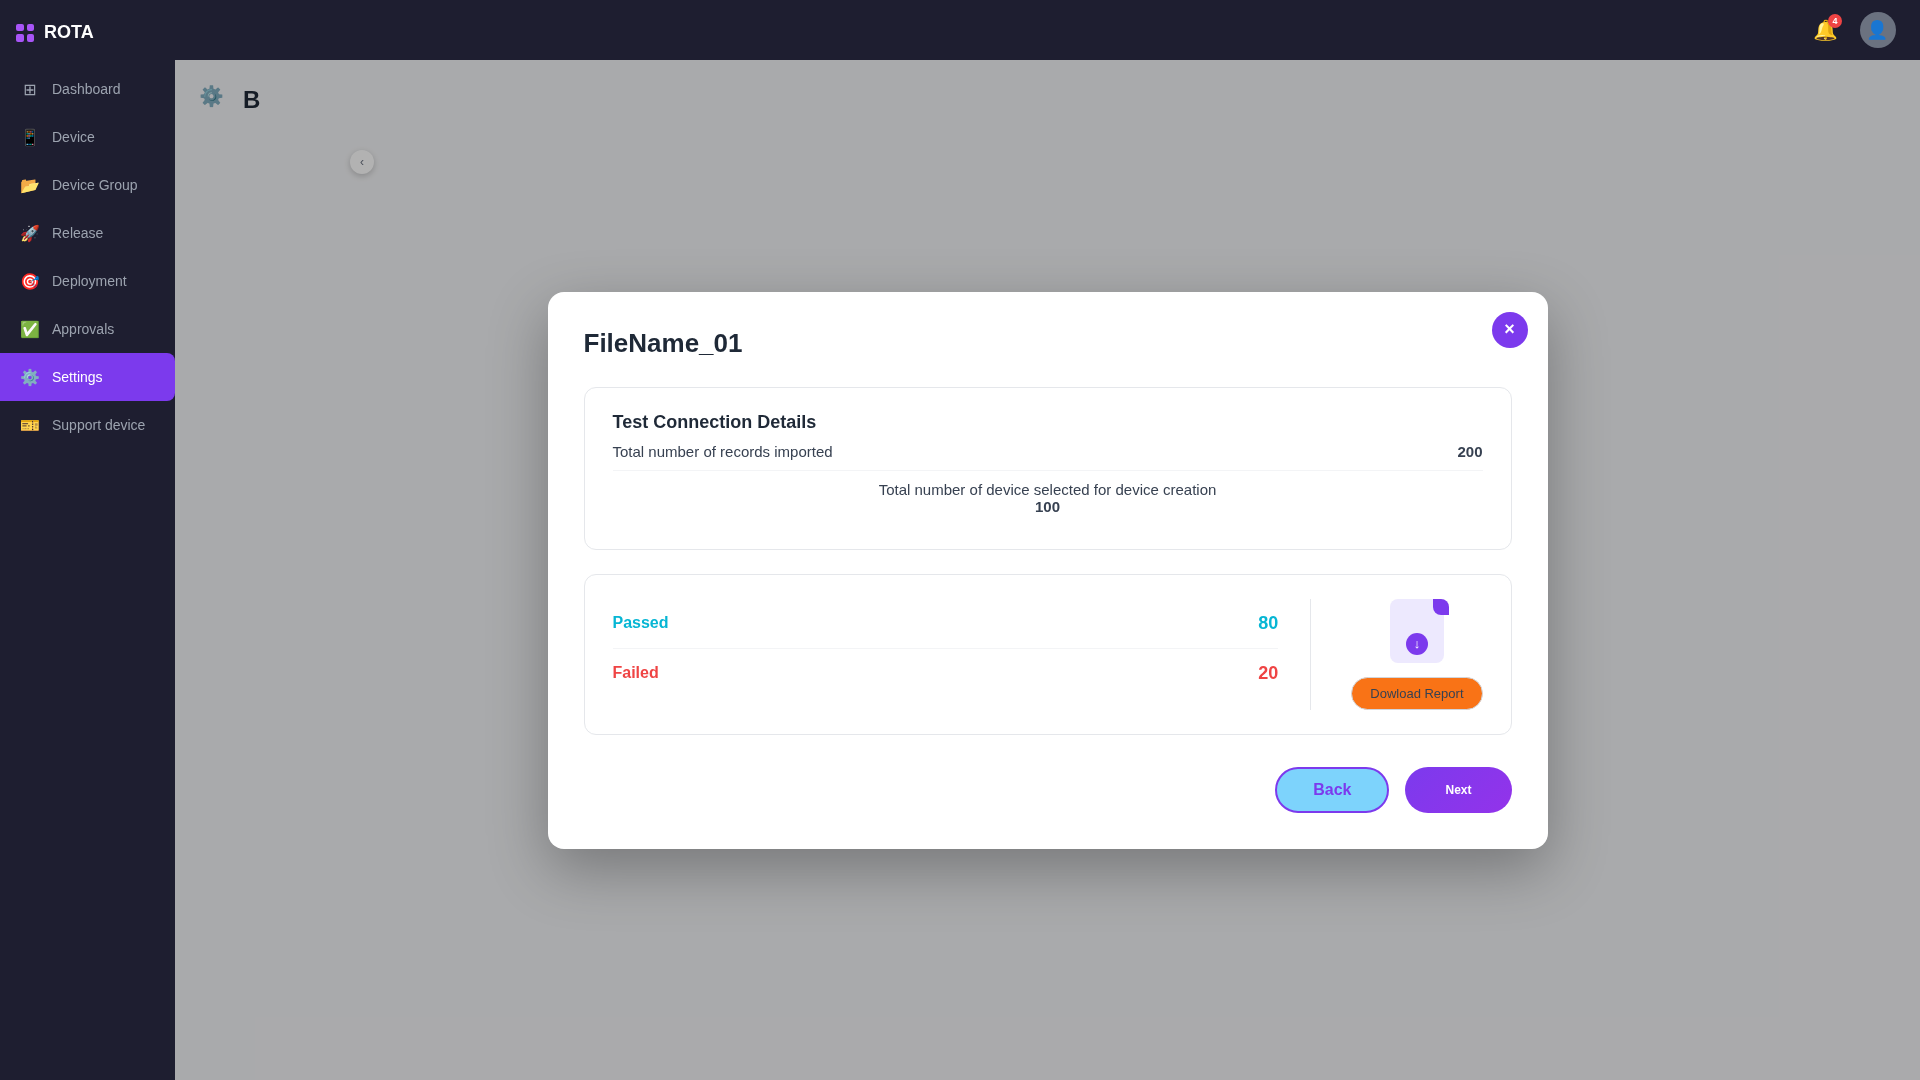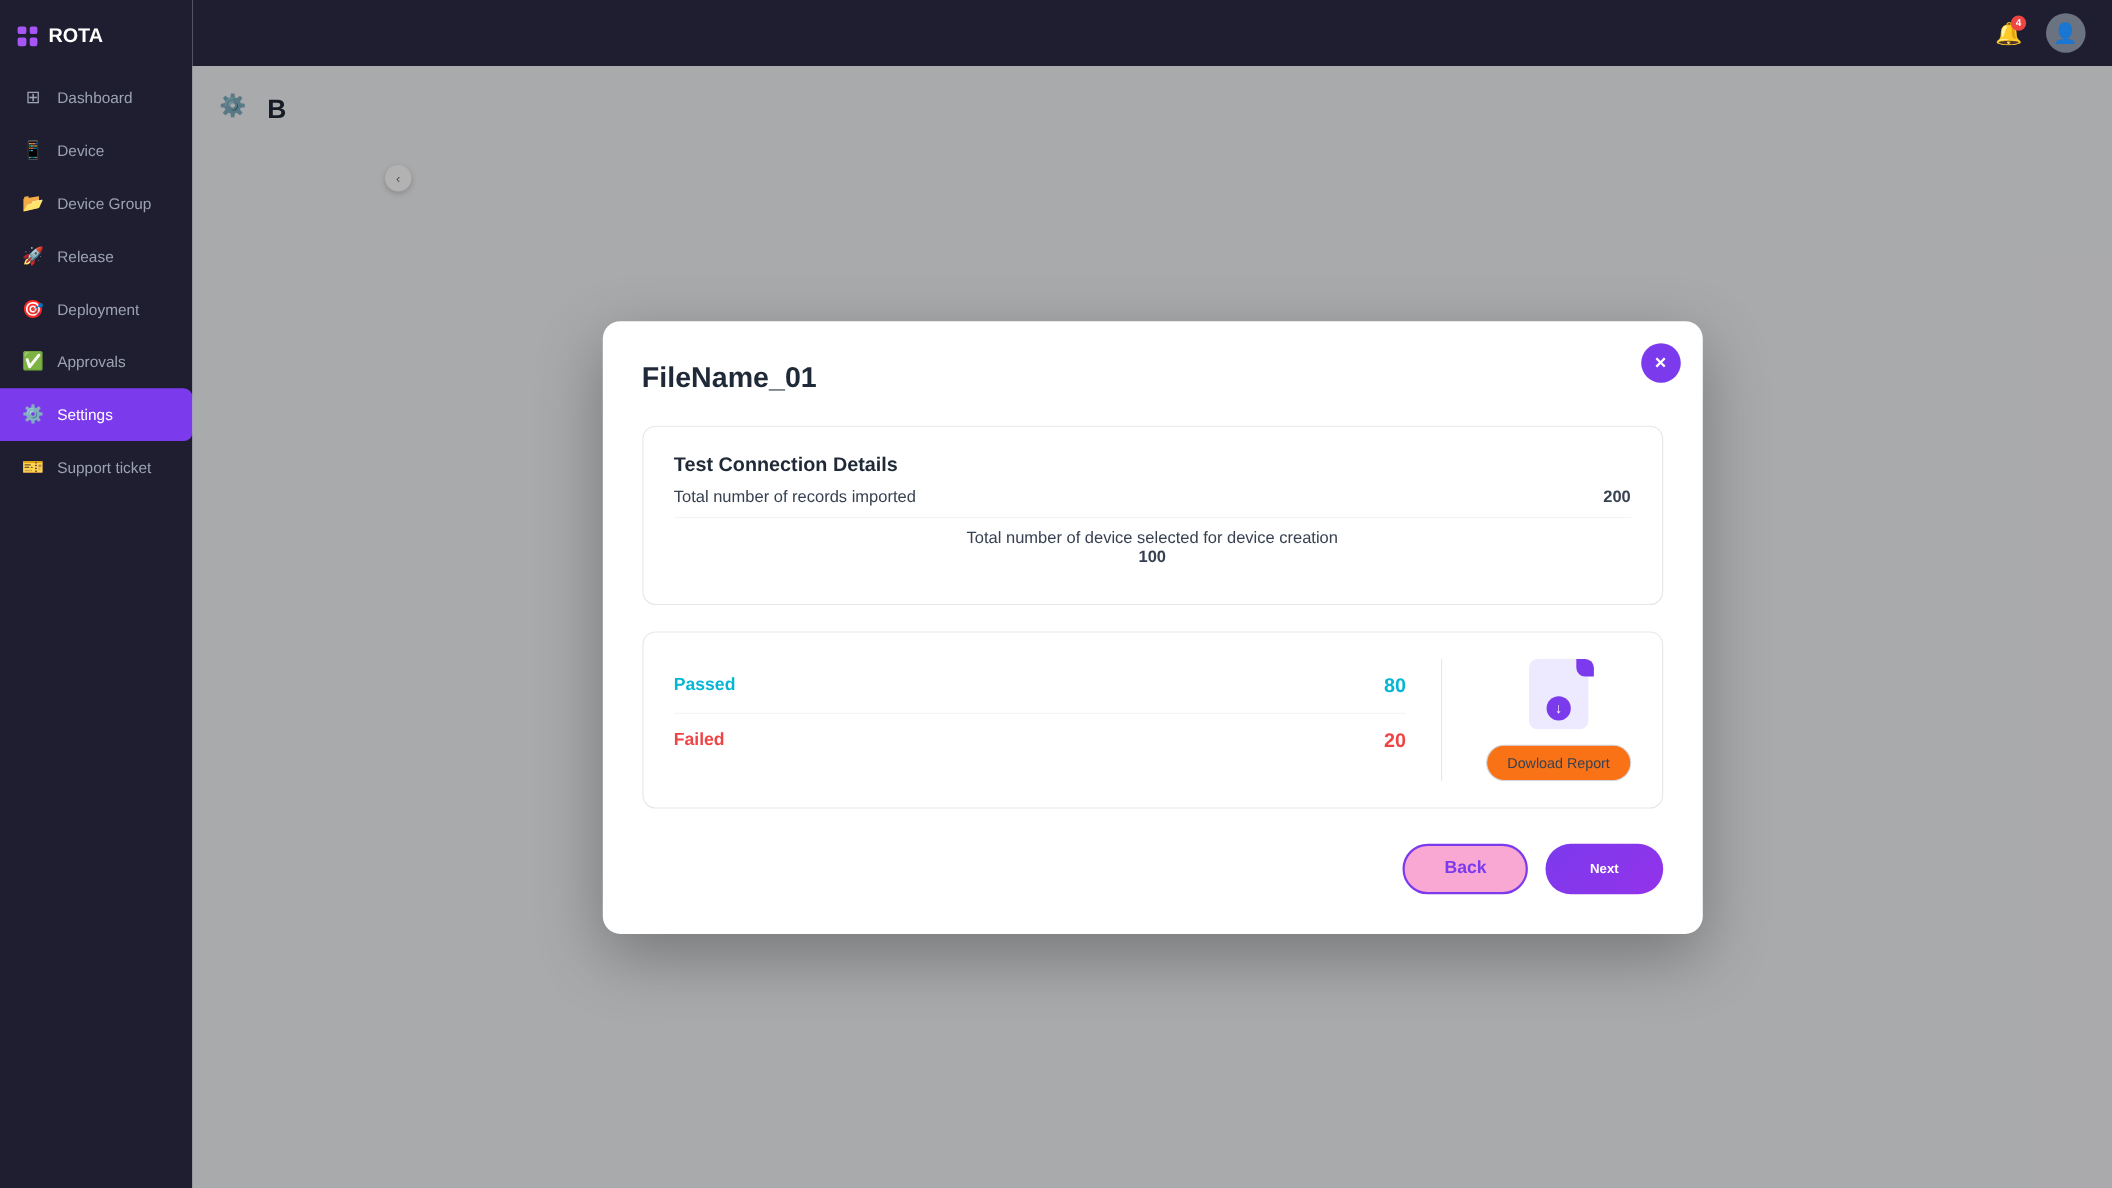--- a/index.html
+++ b/index.html
@@ -472,7 +472,7 @@
     </div>
     <div class="sidebar-item">
       <span class="icon">🎫</span>
-      <span class="label">Support ticket</span>
+      <span class="label">Support device</span>
     </div>
   </nav>
 </div>

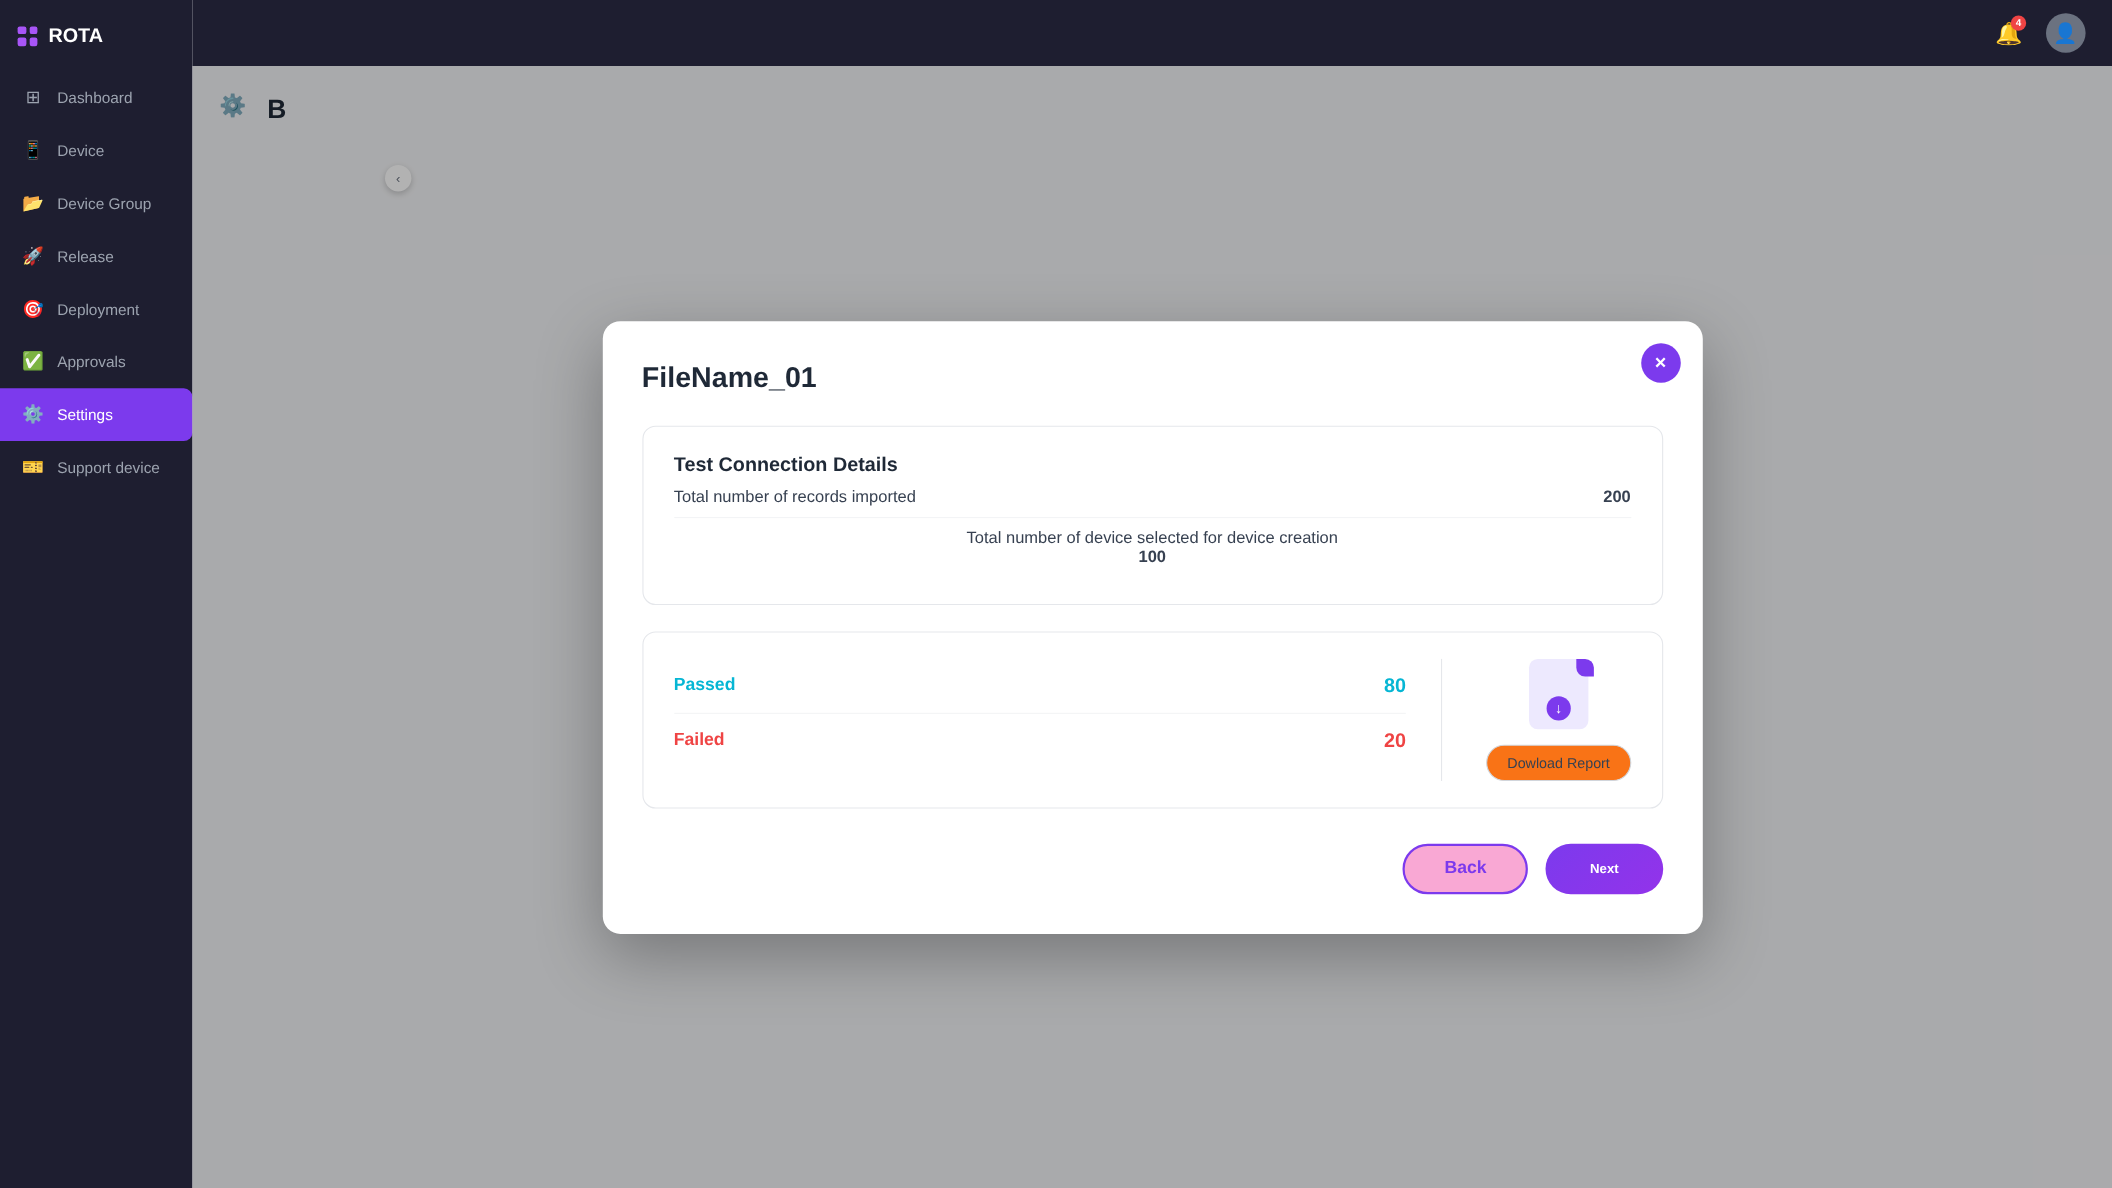--- a/index.html
+++ b/index.html
@@ -388,7 +388,7 @@
 
     .btn-back {
       border: 2px solid #7c3aed;
-      background: #f9a8d4;
+      background: #7dd3fc;
       color: #7c3aed;
       border-radius: 24px;
       padding: 12px 36px;

